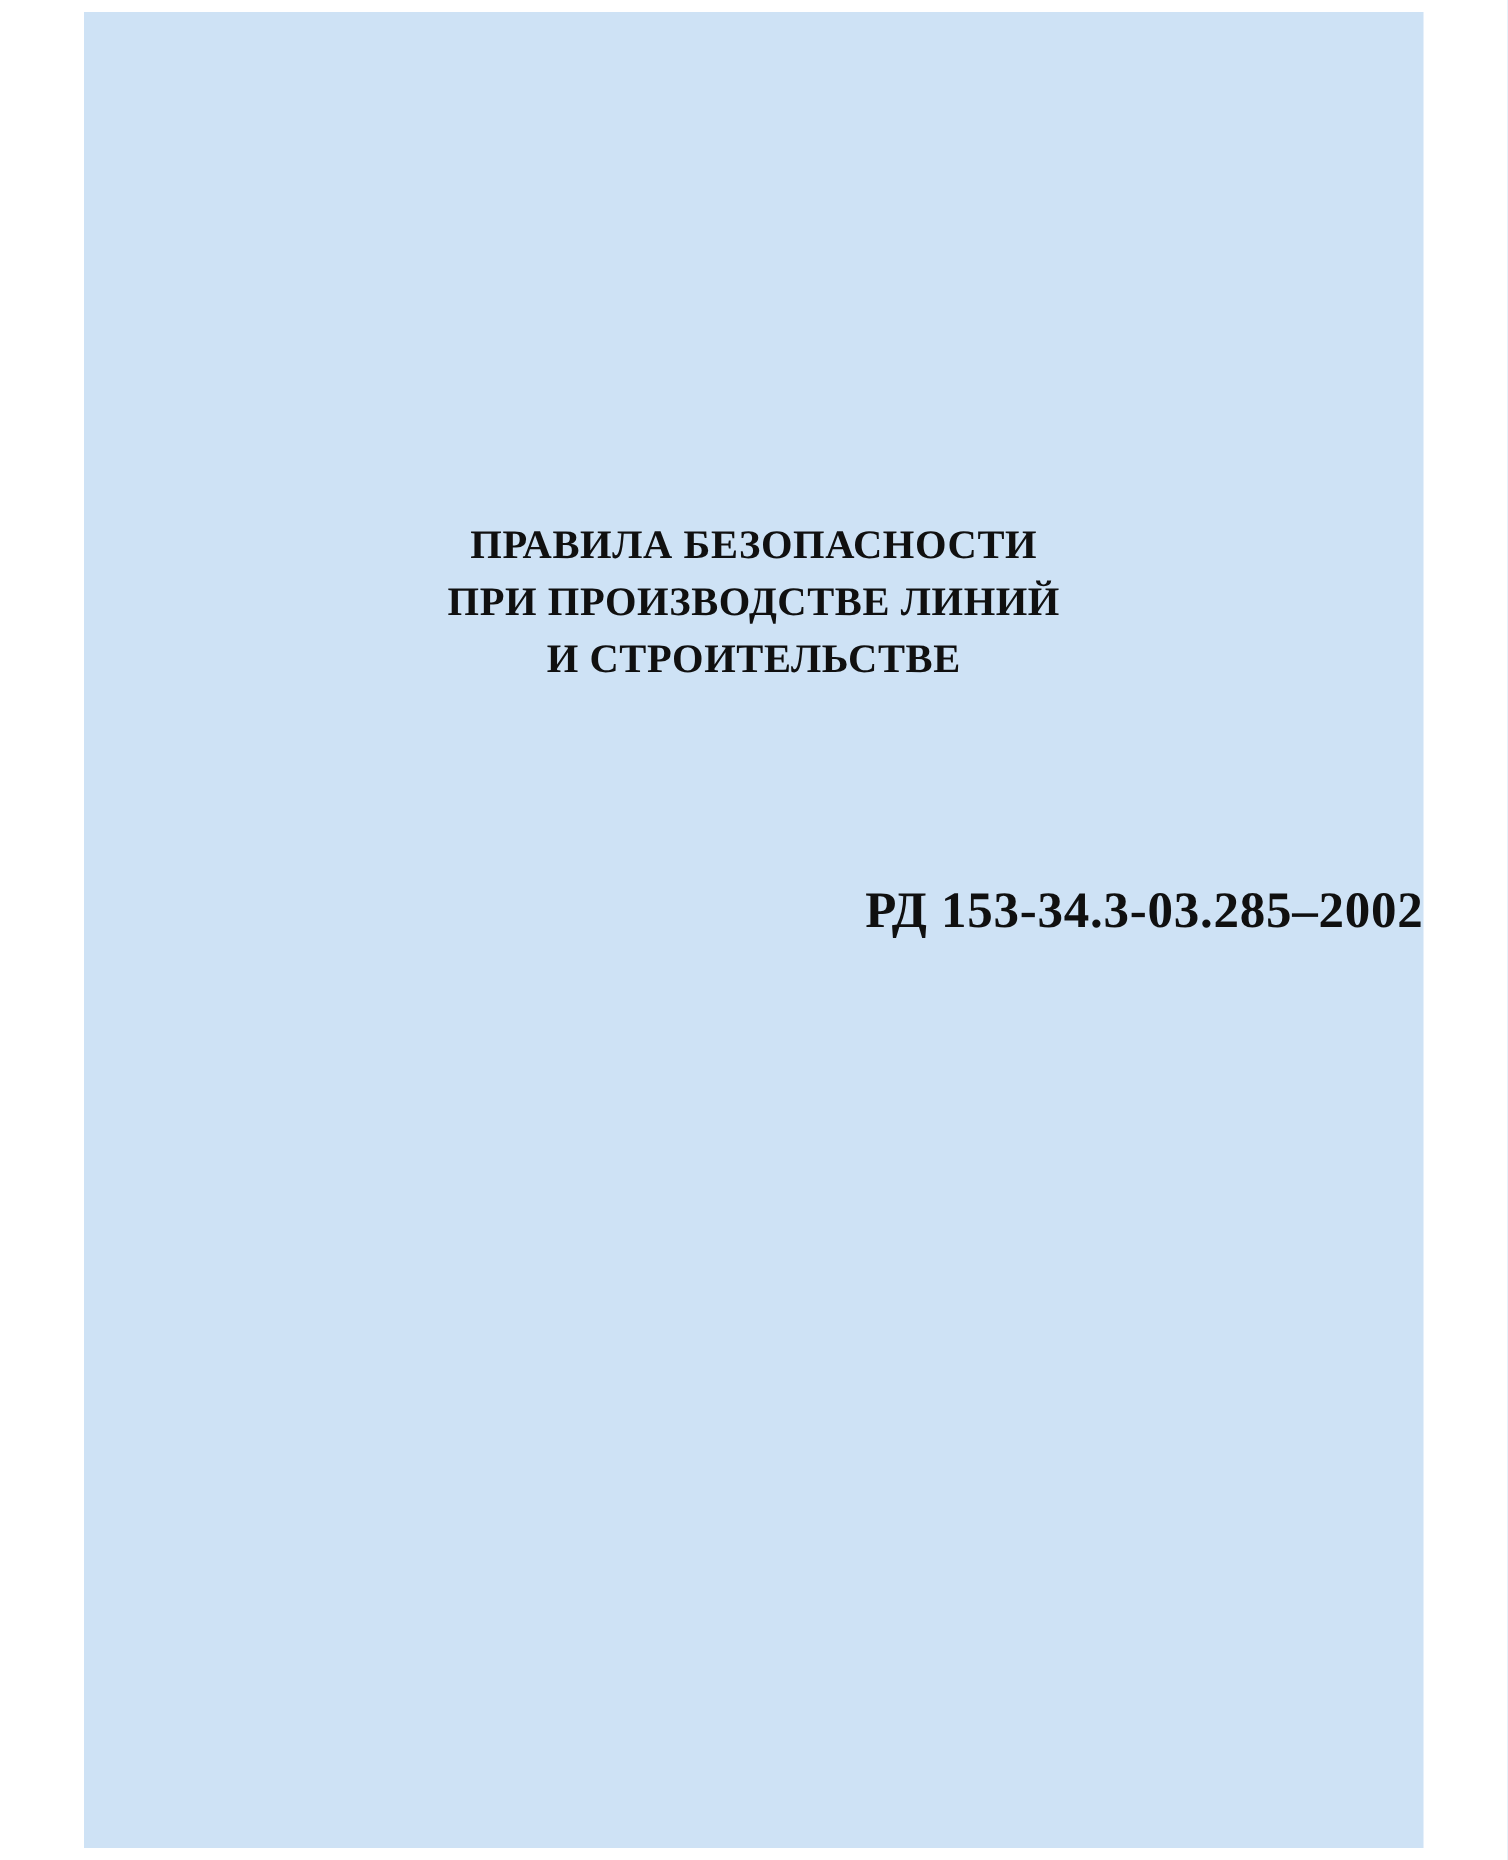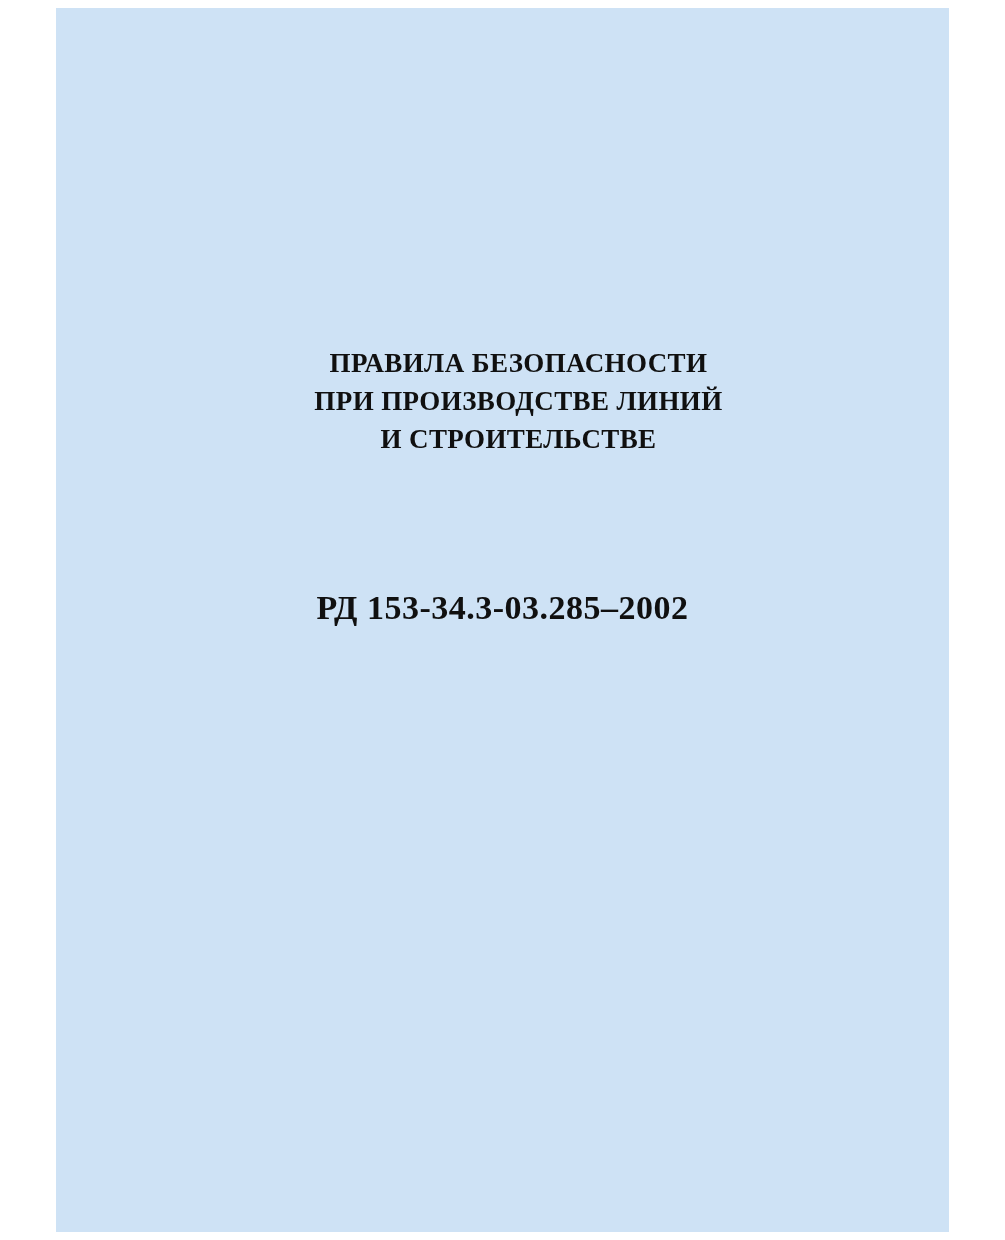--- a/index.html
+++ b/index.html
@@ -27,7 +27,6 @@
     top: 336px;
     width: 893px;
     text-align: center;
-    padding-left: 16px;
   }
   .title-line {
     font-family: "Liberation Serif", serif;

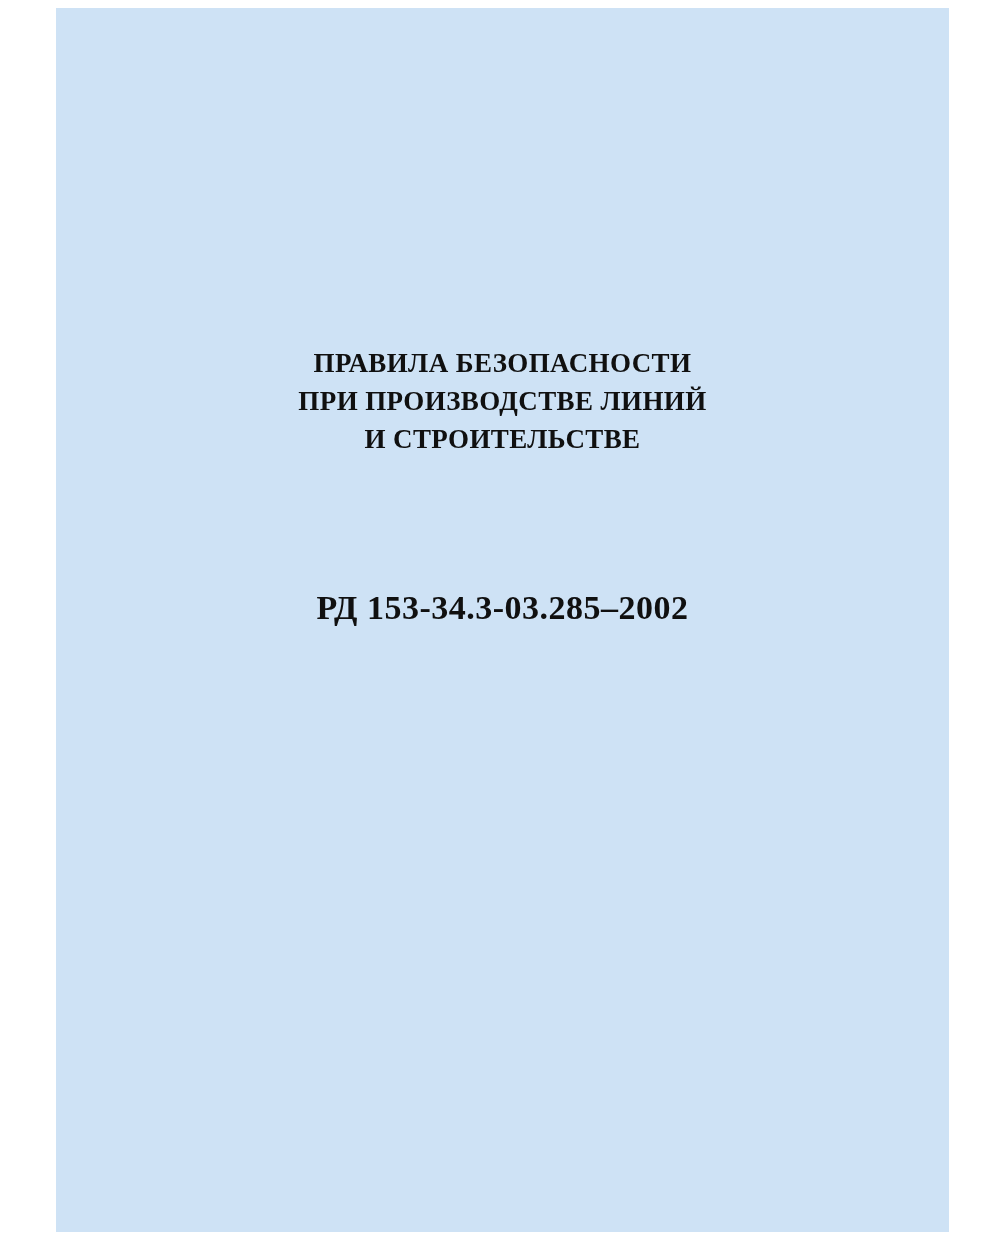--- a/index.html
+++ b/index.html
@@ -42,7 +42,7 @@
     left: 0;
     top: 578px;
     width: 893px;
-    text-align: center;
+    text-align: right;
     font-family: "Liberation Serif", serif;
     font-weight: bold;
     font-size: 34px;

